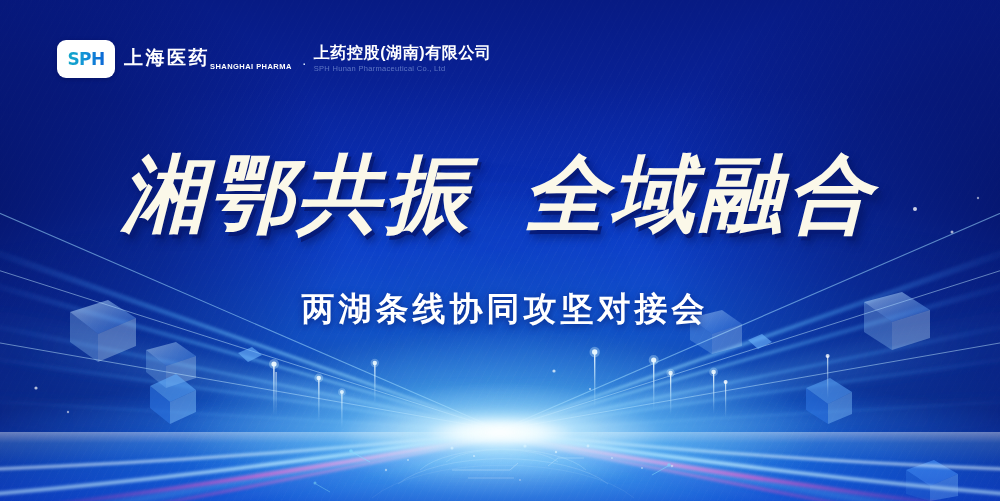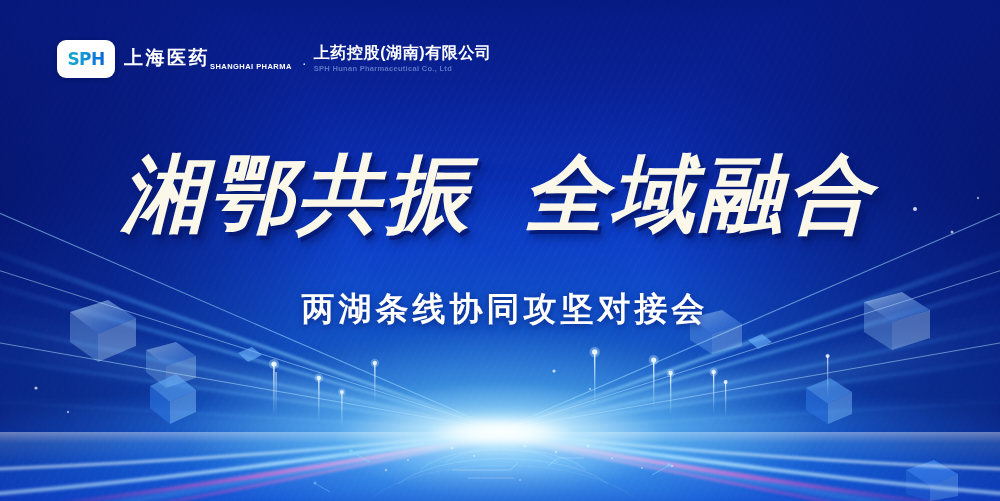--- a/index.html
+++ b/index.html
@@ -112,7 +112,7 @@
     color:#ffffff;font-size:16px;font-weight:700;letter-spacing:.6px;line-height:1.05;white-space:nowrap;
   }
   .logo-co-en{
-    color:rgba(190,214,255,.46);font-size:7.5px;font-weight:700;letter-spacing:.3px;
+    color:rgba(190,214,255,.46);font-size:7.5px;font-weight:400;letter-spacing:.3px;
     line-height:1.2;margin-top:3px;white-space:nowrap;
   }
 

